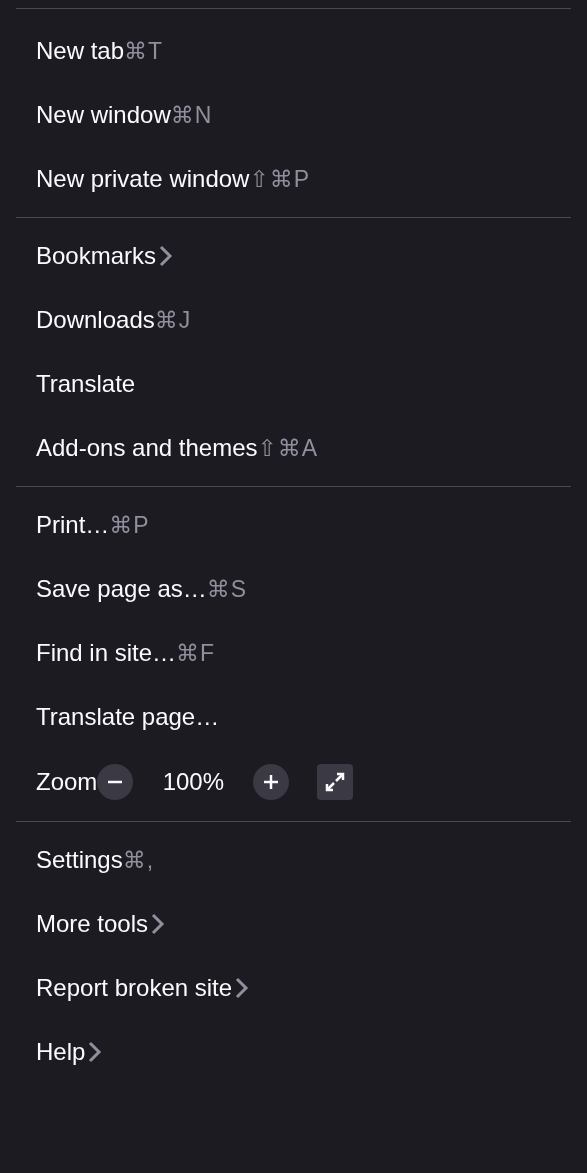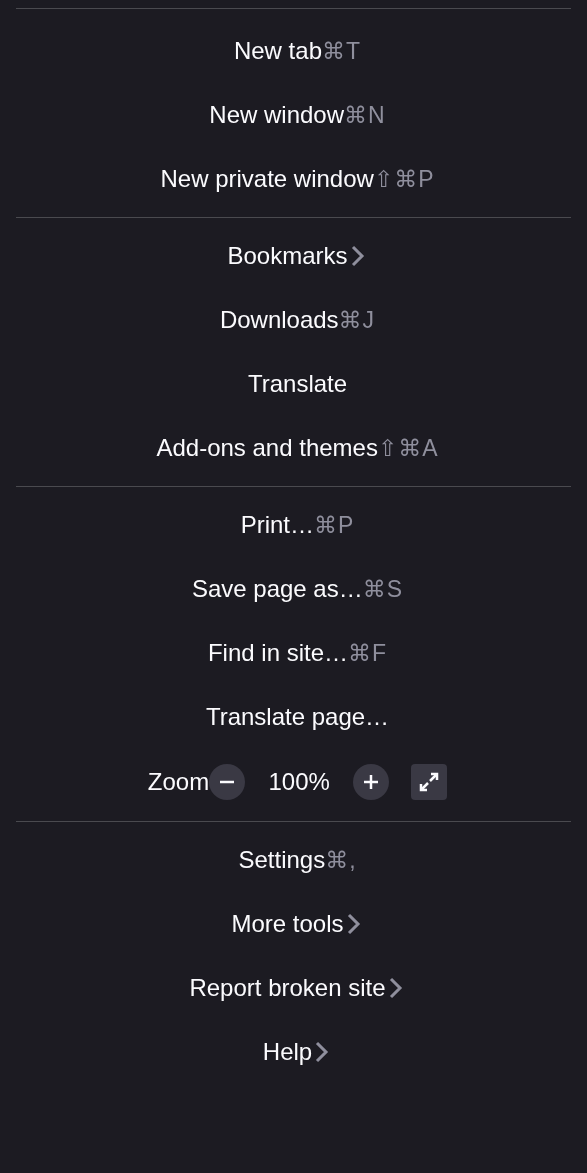--- a/index.html
+++ b/index.html
@@ -29,7 +29,7 @@
     .menu-item {
       display: flex;
       align-items: center;
-      justify-content: center;
+      justify-content: flex-start;
       padding: 15px 28px 15px 36px;
       cursor: pointer;
       font-size: 24px;

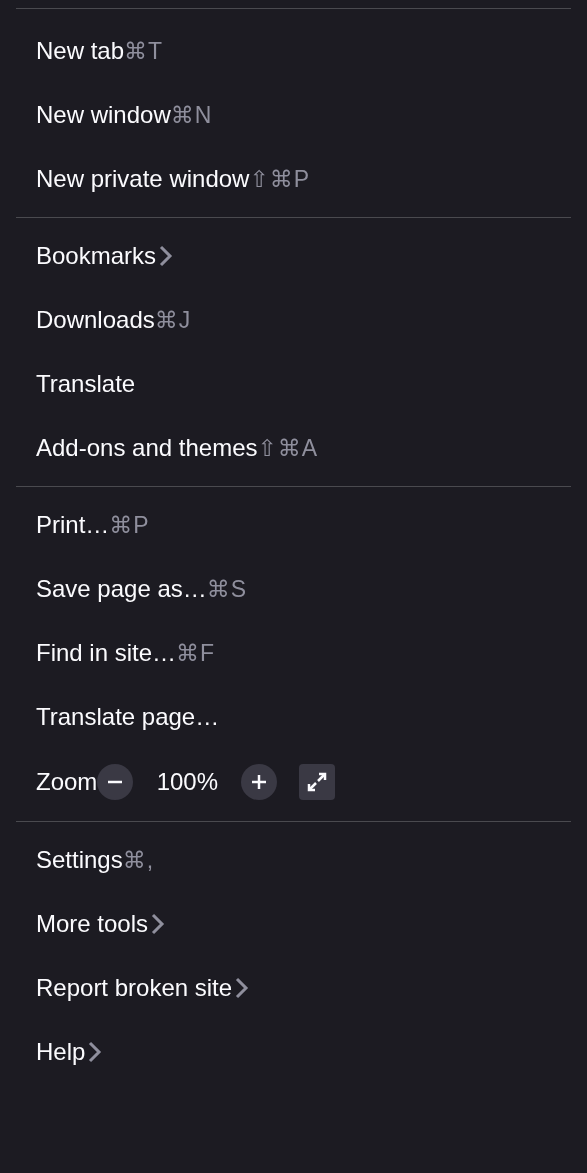--- a/index.html
+++ b/index.html
@@ -79,7 +79,7 @@
     .zoom-controls {
       display: flex;
       align-items: center;
-      gap: 22px;
+      gap: 28px;
     }
     .zoom-btn {
       width: 36px;

